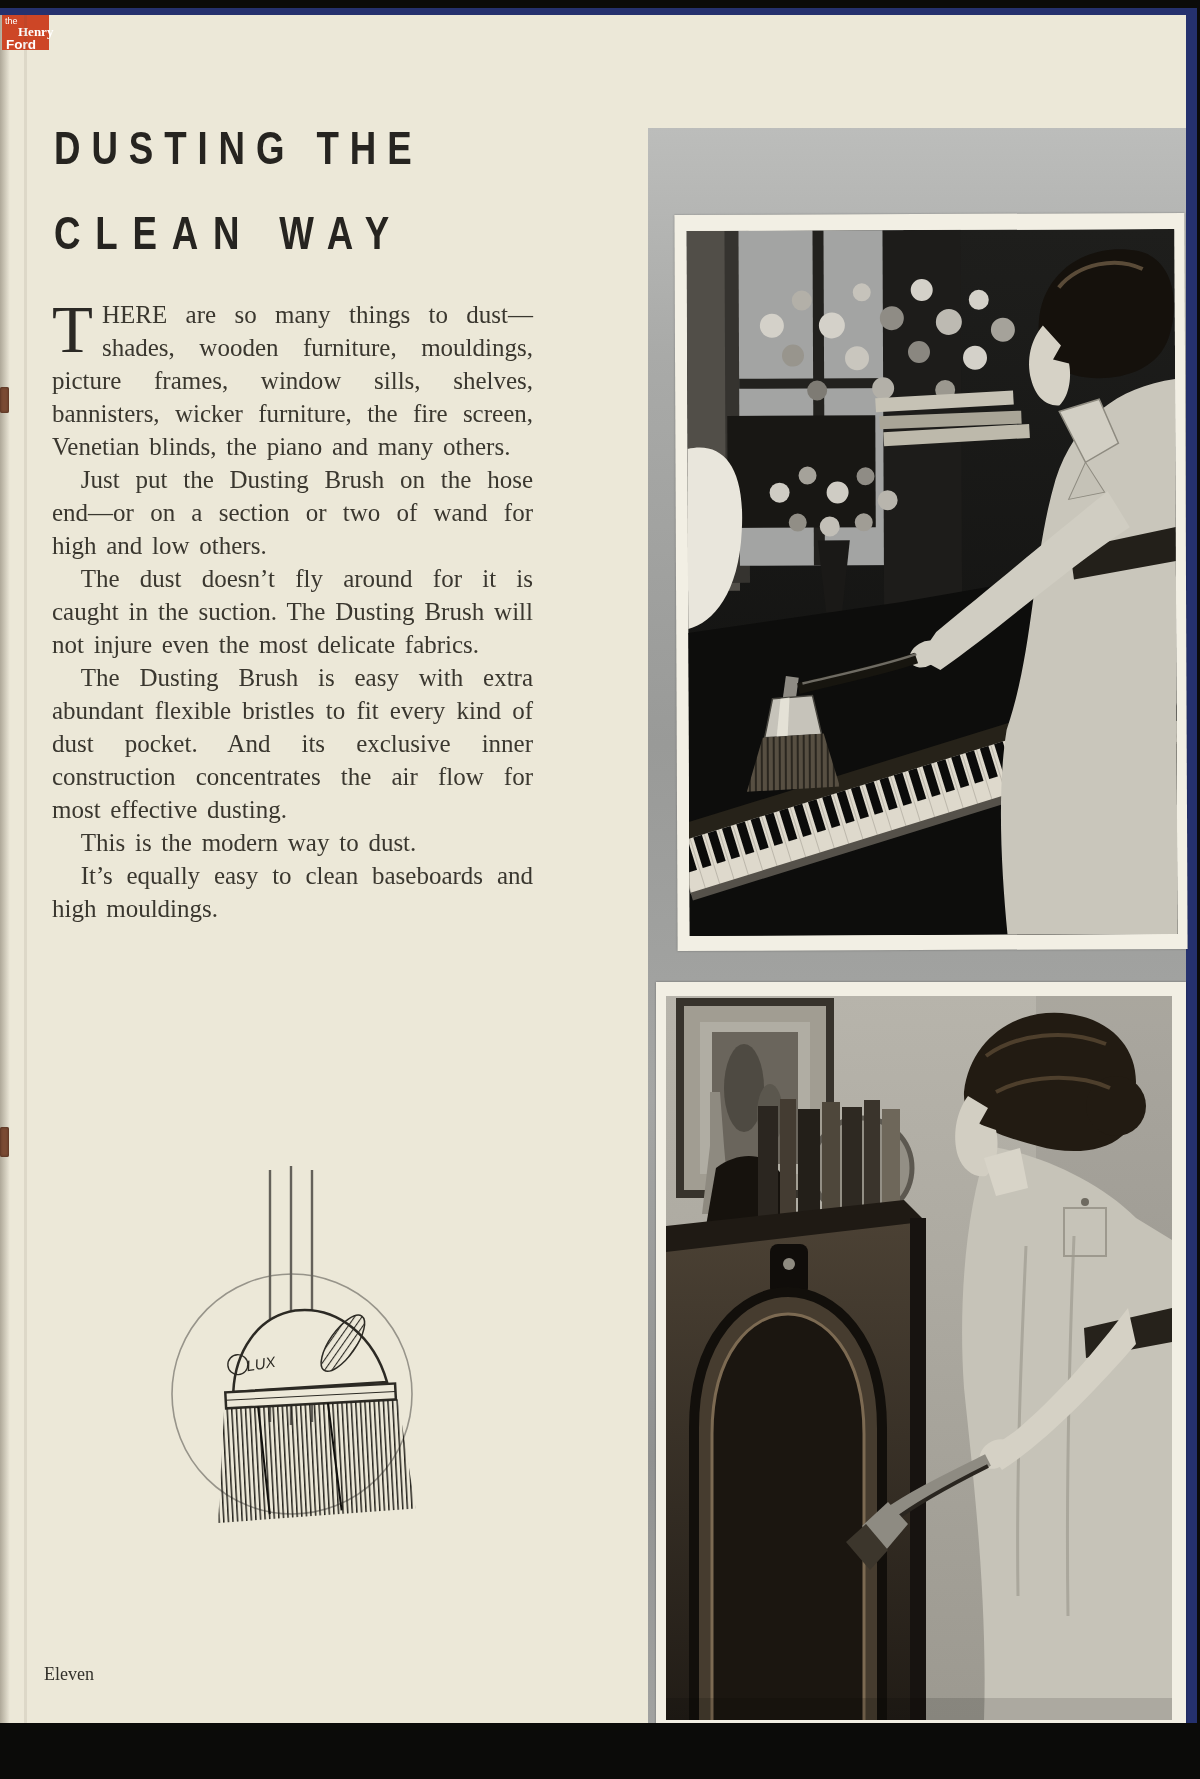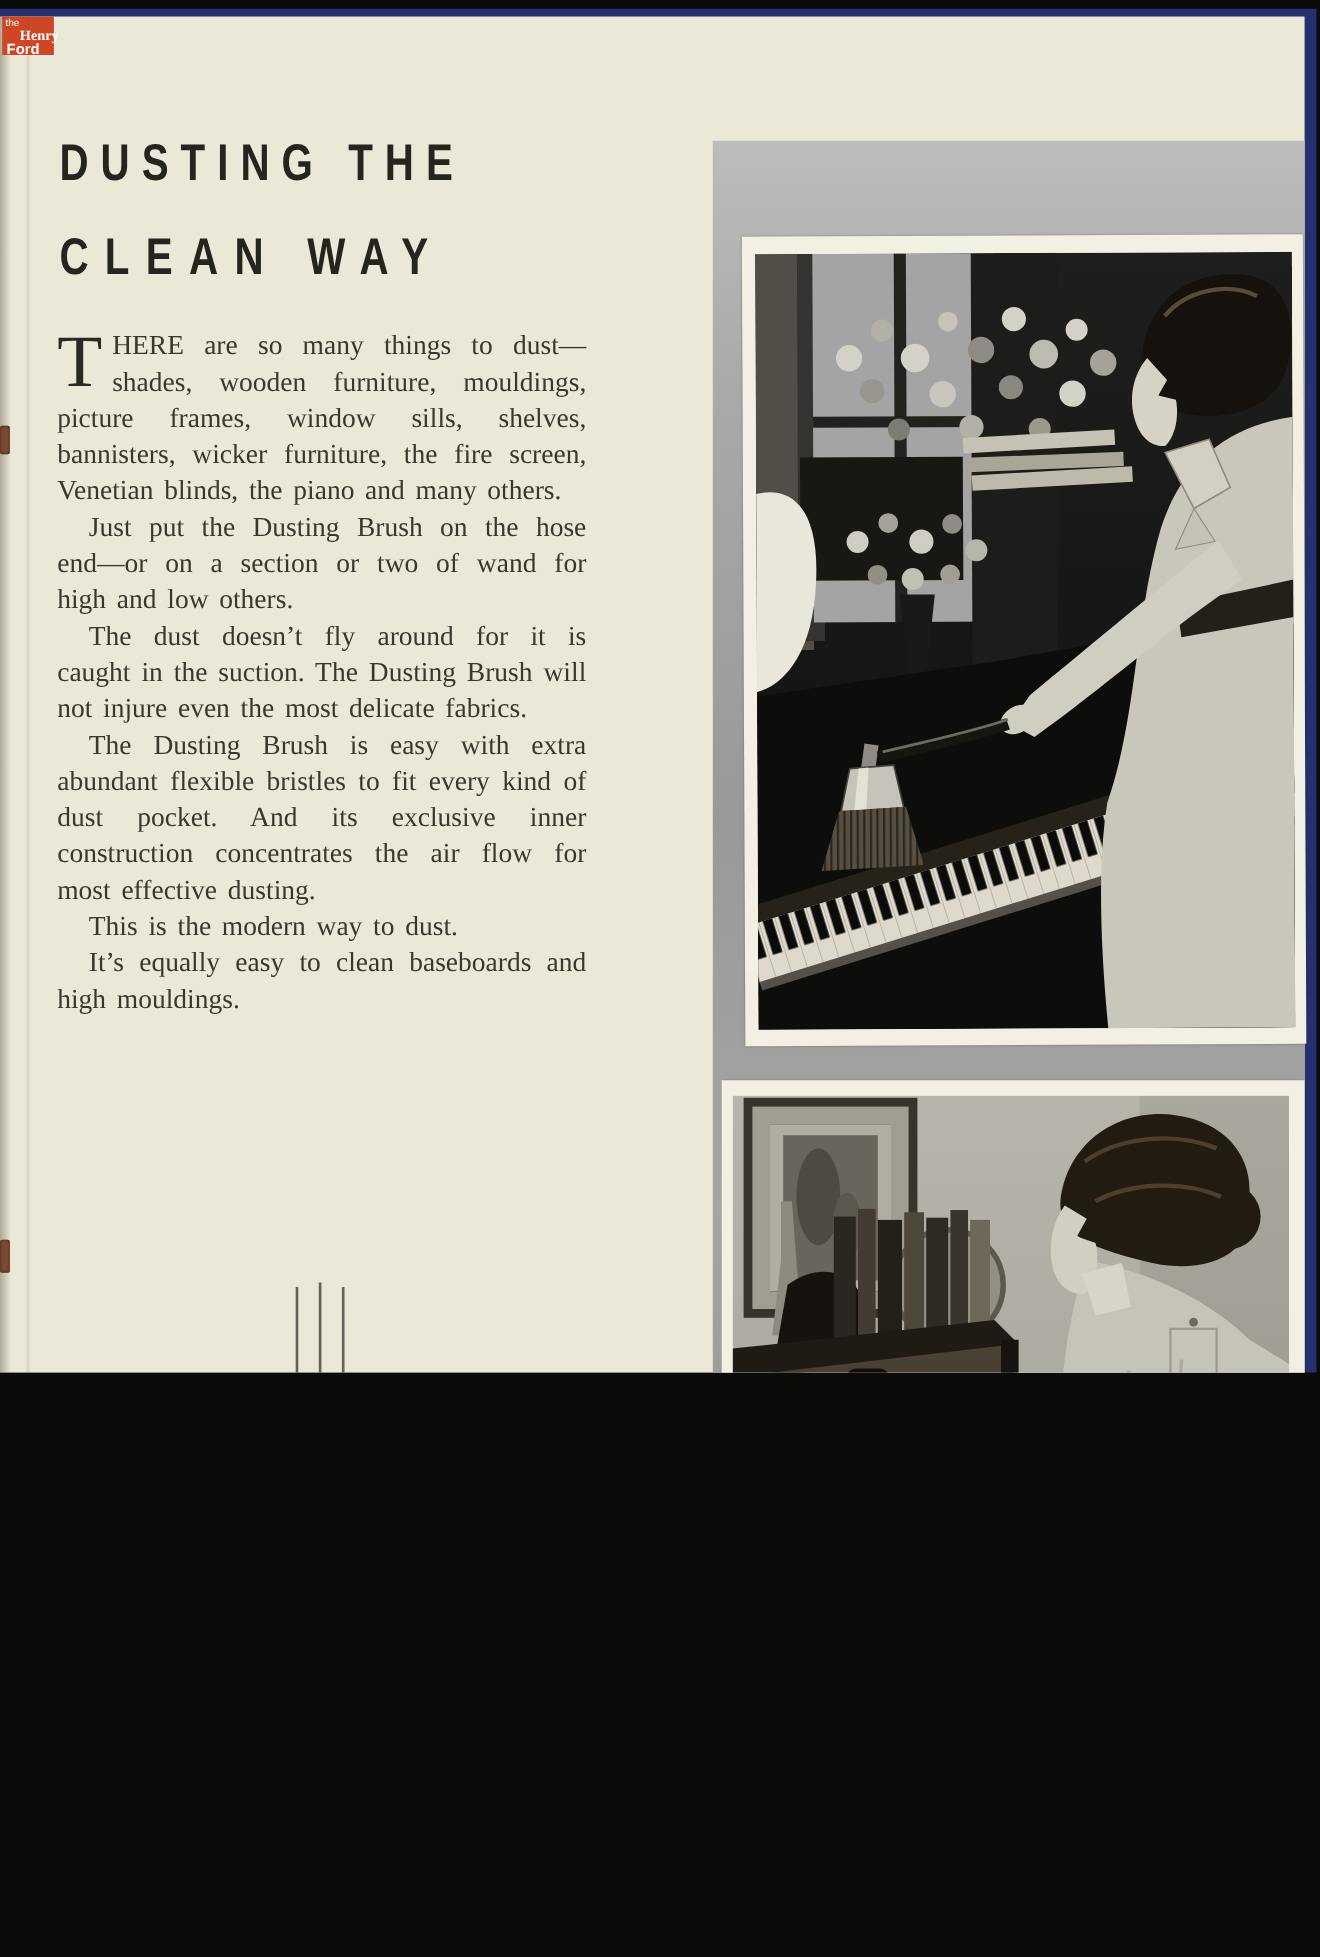--- a/index.html
+++ b/index.html
@@ -3,7 +3,7 @@
 <meta charset="utf-8">
 <style>
   html,body{margin:0;padding:0;background:#0b0b09;}
-  .scan{position:relative;width:1200px;height:1248px;background:#0b0b09;overflow:hidden;
+  .scan{position:relative;width:1200px;height:1723px;background:#0b0b09;overflow:hidden;
         font-family:"Liberation Serif",serif;}
   .navy-edge{position:absolute;left:0;top:8px;width:1197px;height:1750px;background:#25316e;}
   .page{position:absolute;left:0;top:15px;width:1186px;height:1736px;background:#ece8d8;}

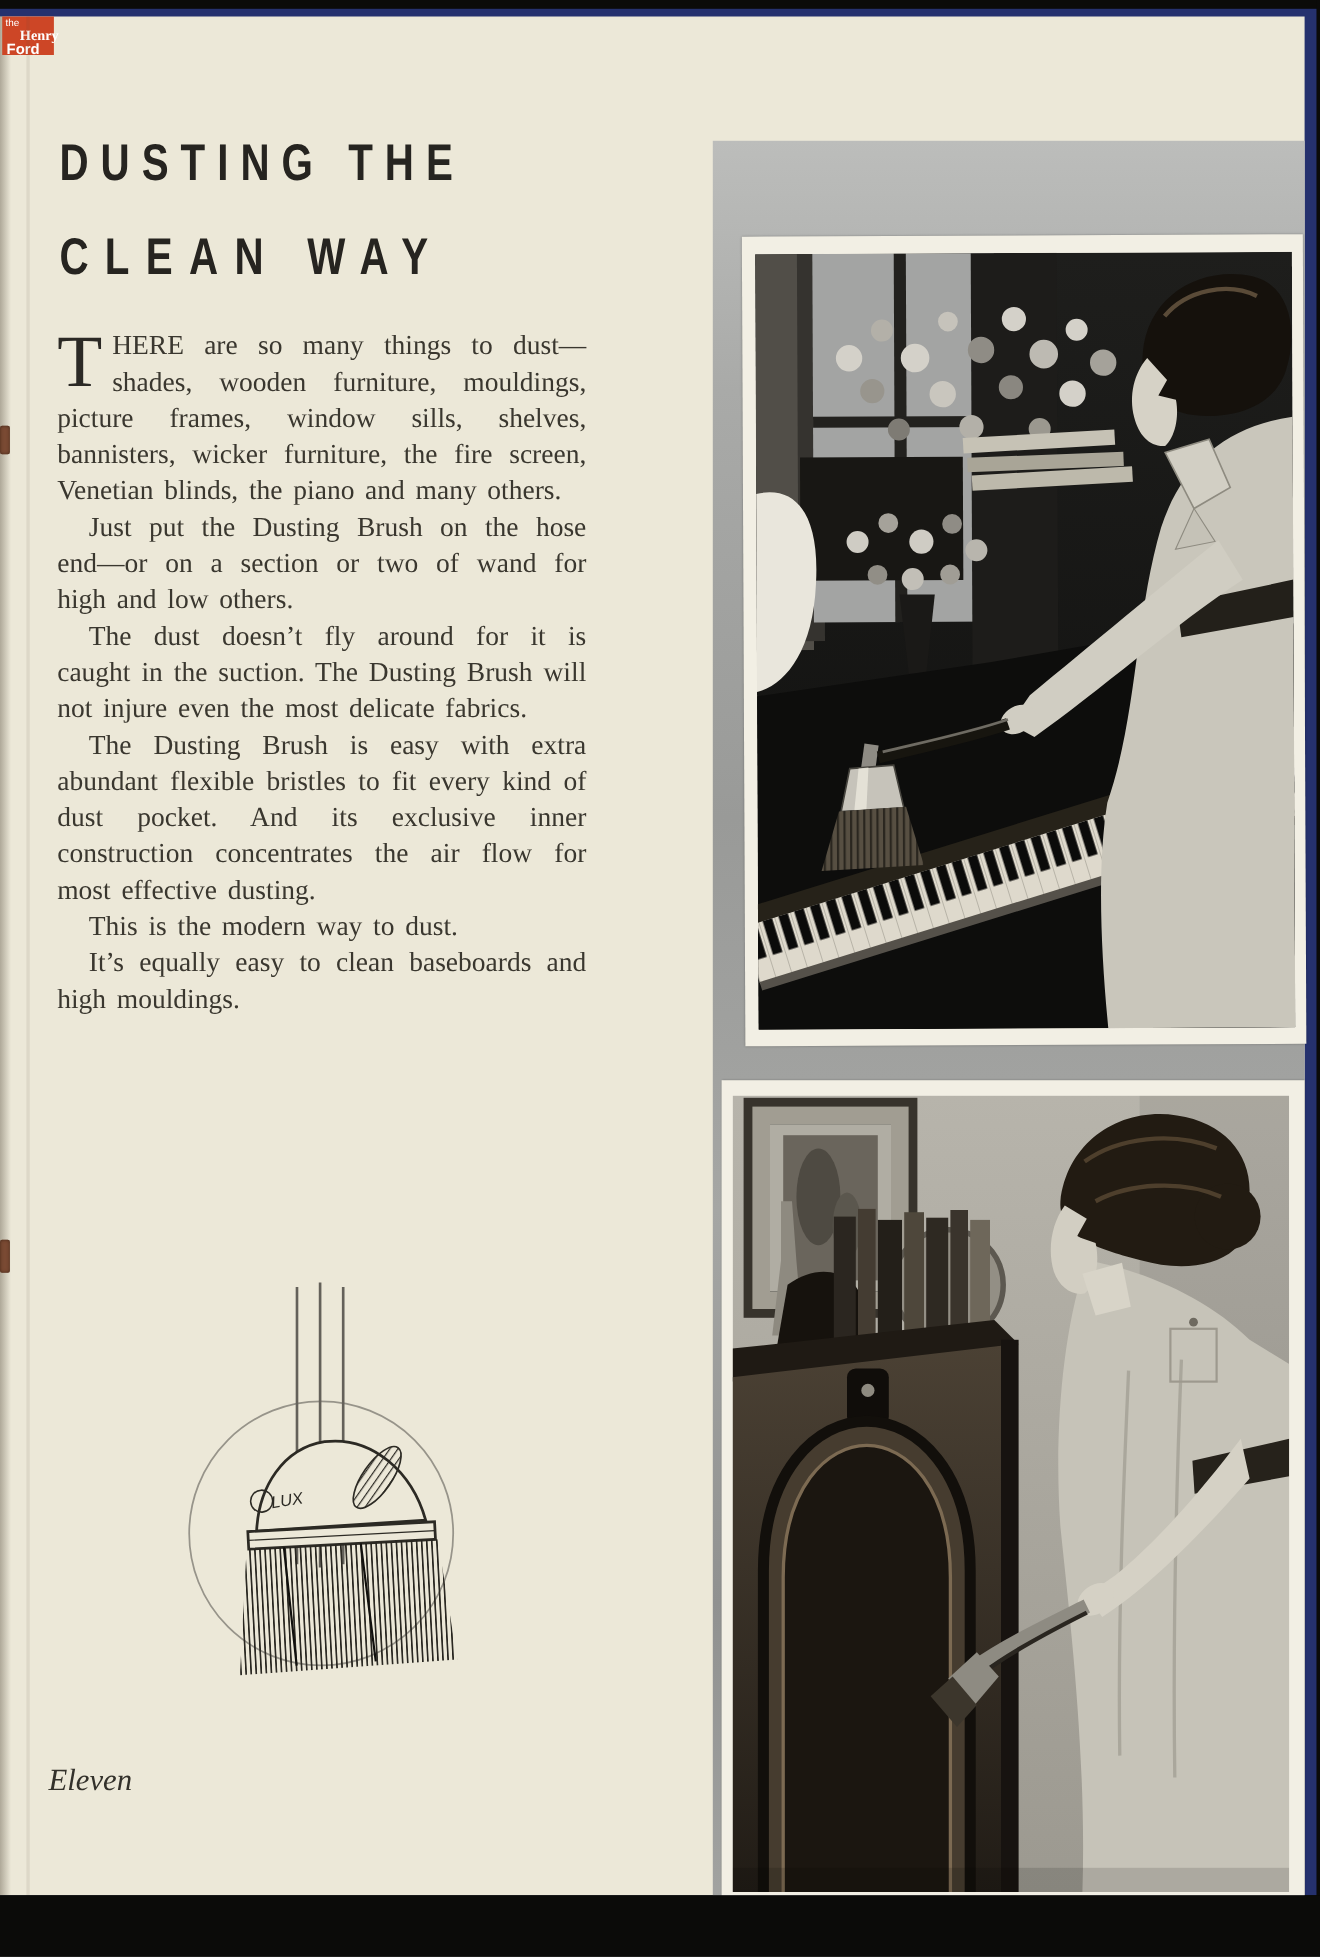--- a/index.html
+++ b/index.html
@@ -37,7 +37,7 @@
   .dropcap{float:left;font-size:67px;line-height:56px;padding:3px 9px 0 0;color:#2b2925;}
 
   
-  .pagenum{position:absolute;left:44px;top:1588px;font-style:italic;font-size:28px;color:#33312b;}
+  .pagenum{position:absolute;left:44px;top:1649px;font-size:18px;color:#33312b;}
 
   
   .illus{position:absolute;left:150px;top:1127px;width:310px;height:390px;}

